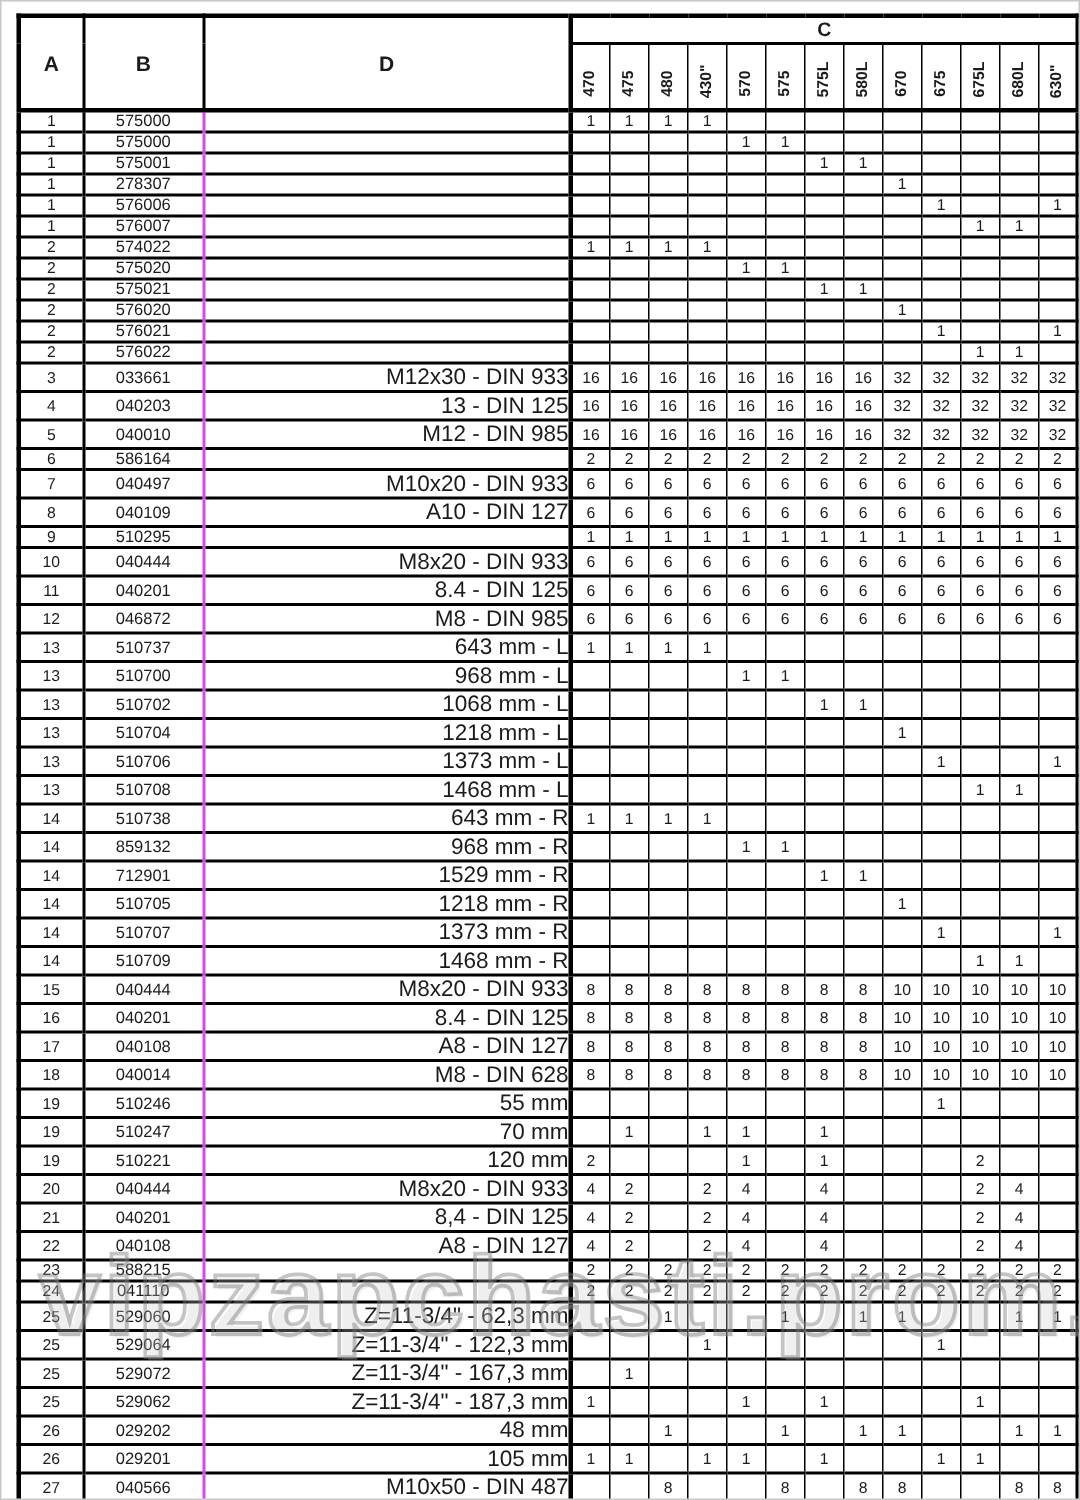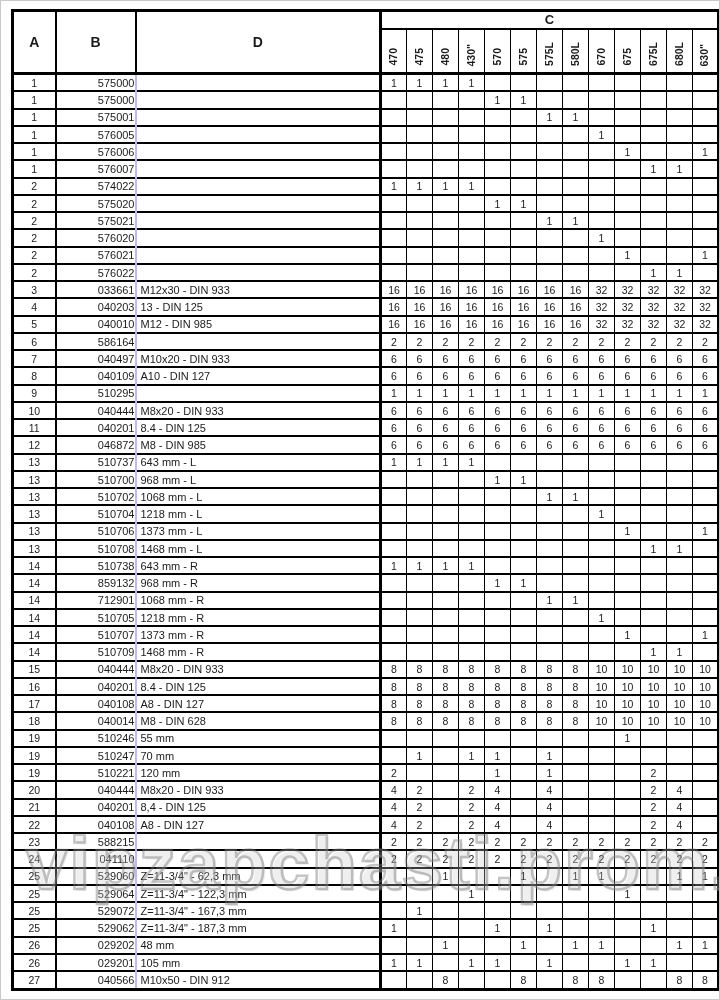--- a/index.html
+++ b/index.html
@@ -48,7 +48,7 @@
 
   
   tbody td { border-top: 2px solid #000; font-size: 10.5px; text-align: center; }
-  td.c-b { border-left: 2px solid #000; font-size: 11px; text-align: right; }
+  td.c-b { border-left: 2px solid #000; font-size: 11px; }
   td.c-d { border-left: 2px solid #c4b5fd; text-align: left; padding-left: 4px; font-size: 11px; }
   td.q  { border-left: 1px solid #000; }
   td.q0 { border-left: 3px solid #000; }

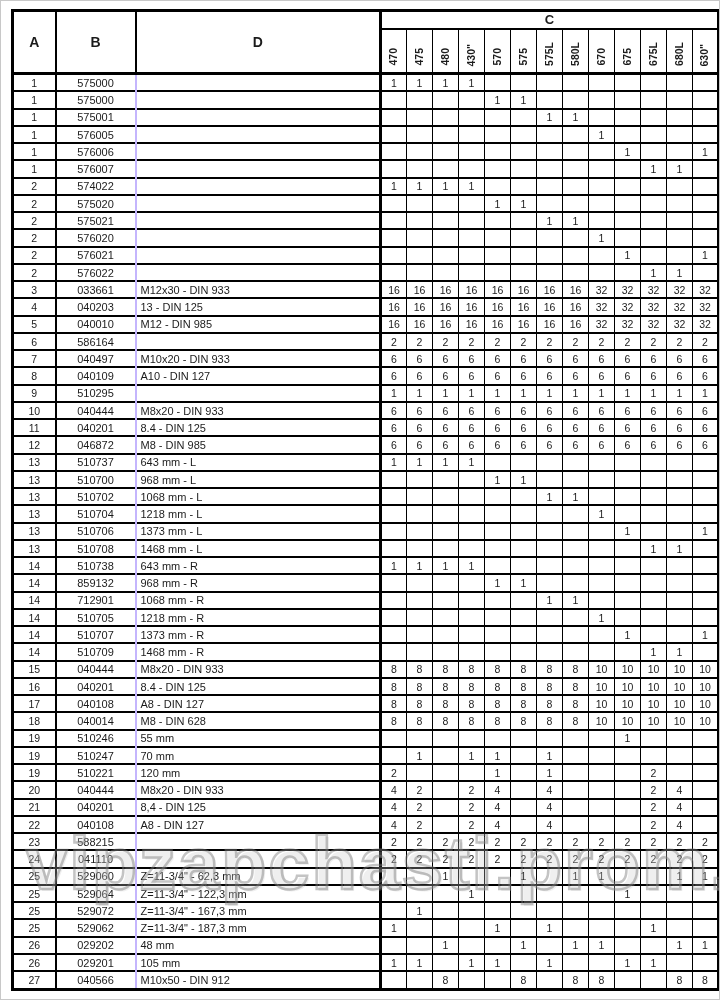--- a/index.html
+++ b/index.html
@@ -168,7 +168,7 @@
       </tr>
       <tr>
         <td class="c-a">1</td>
-        <td class="c-b">576005</td>
+        <td class="c-b">278307</td>
         <td class="c-d"></td>
         <td class="q q0"></td>
         <td class="q"></td>

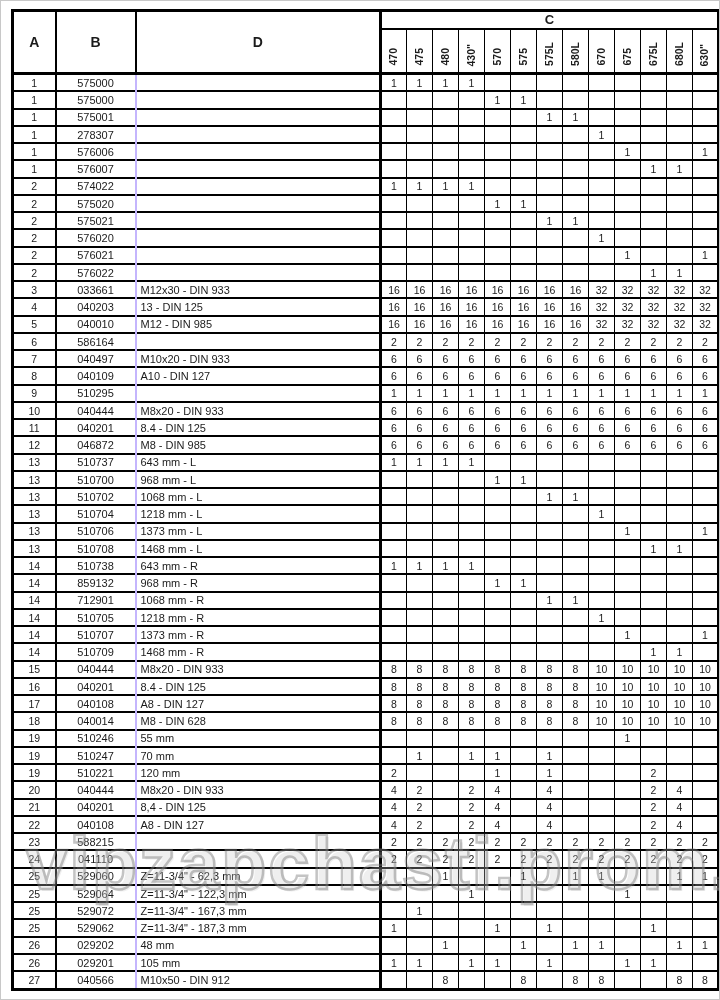--- a/index.html
+++ b/index.html
@@ -49,7 +49,7 @@
   
   tbody td { border-top: 2px solid #000; font-size: 10.5px; text-align: center; }
   td.c-b { border-left: 2px solid #000; font-size: 11px; }
-  td.c-d { border-left: 2px solid #c4b5fd; text-align: left; padding-left: 4px; font-size: 11px; }
+  td.c-d { border-left: 2px solid #d946ef; text-align: right; padding-left: 4px; font-size: 15px; }
   td.q  { border-left: 1px solid #000; }
   td.q0 { border-left: 3px solid #000; }
 

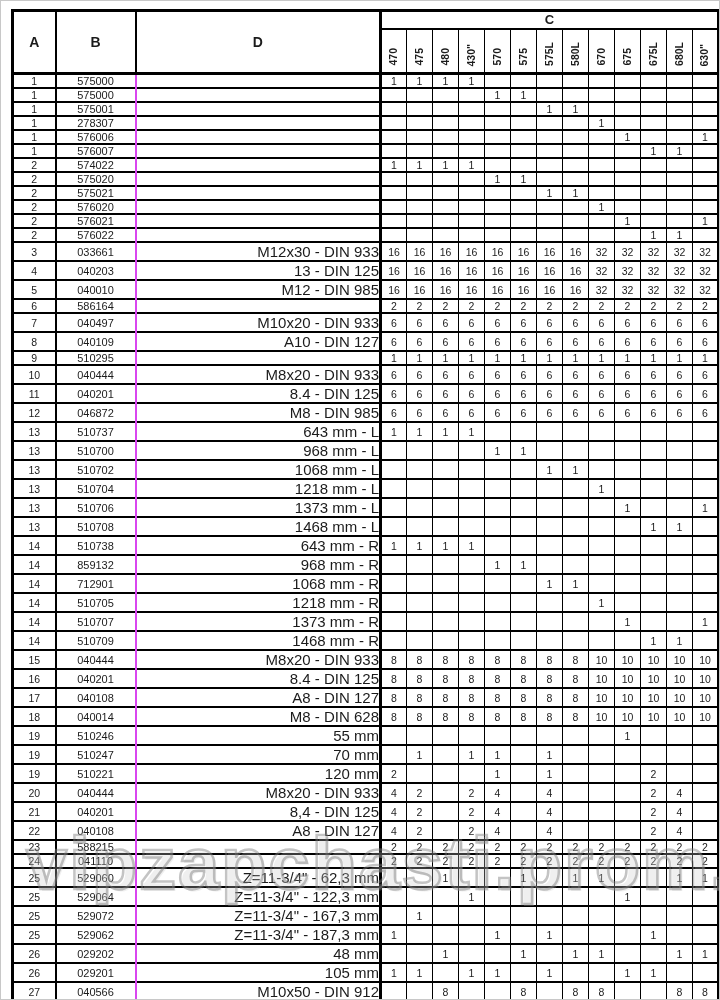--- a/index.html
+++ b/index.html
@@ -655,7 +655,7 @@
       <tr>
         <td class="c-a">14</td>
         <td class="c-b">712901</td>
-        <td class="c-d">1068 mm - R</td>
+        <td class="c-d">1529 mm - R</td>
         <td class="q q0"></td>
         <td class="q"></td>
         <td class="q"></td>

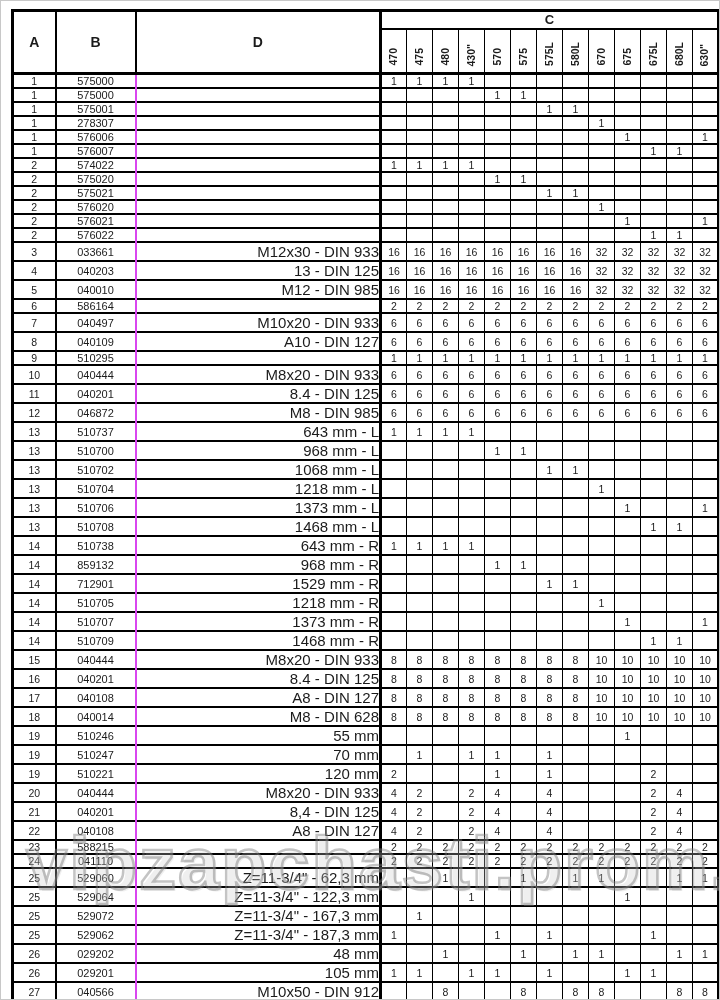--- a/index.html
+++ b/index.html
@@ -1051,7 +1051,7 @@
       <tr>
         <td class="c-a">27</td>
         <td class="c-b">040566</td>
-        <td class="c-d">M10x50 - DIN 912</td>
+        <td class="c-d">M10x50 - DIN 487</td>
         <td class="q q0"></td>
         <td class="q"></td>
         <td class="q">8</td>

